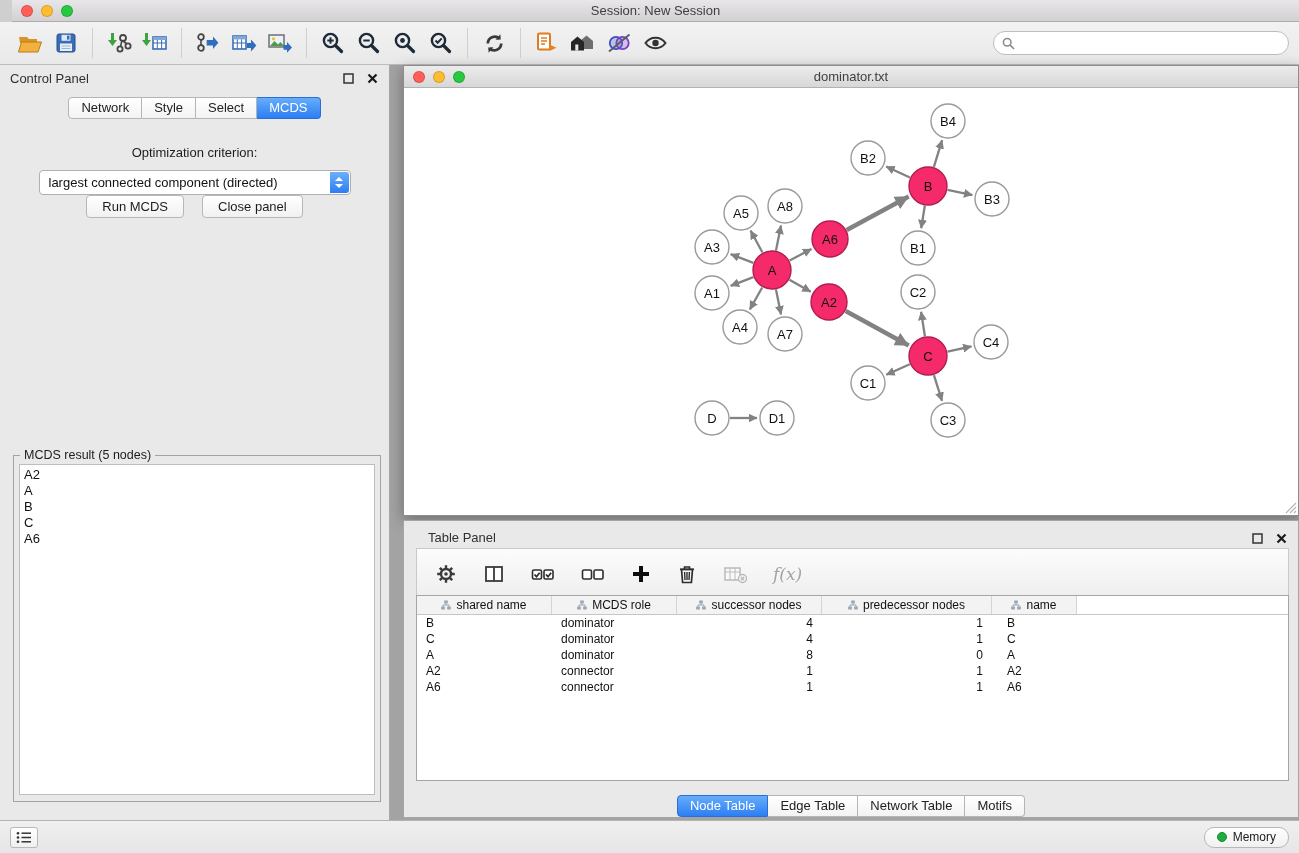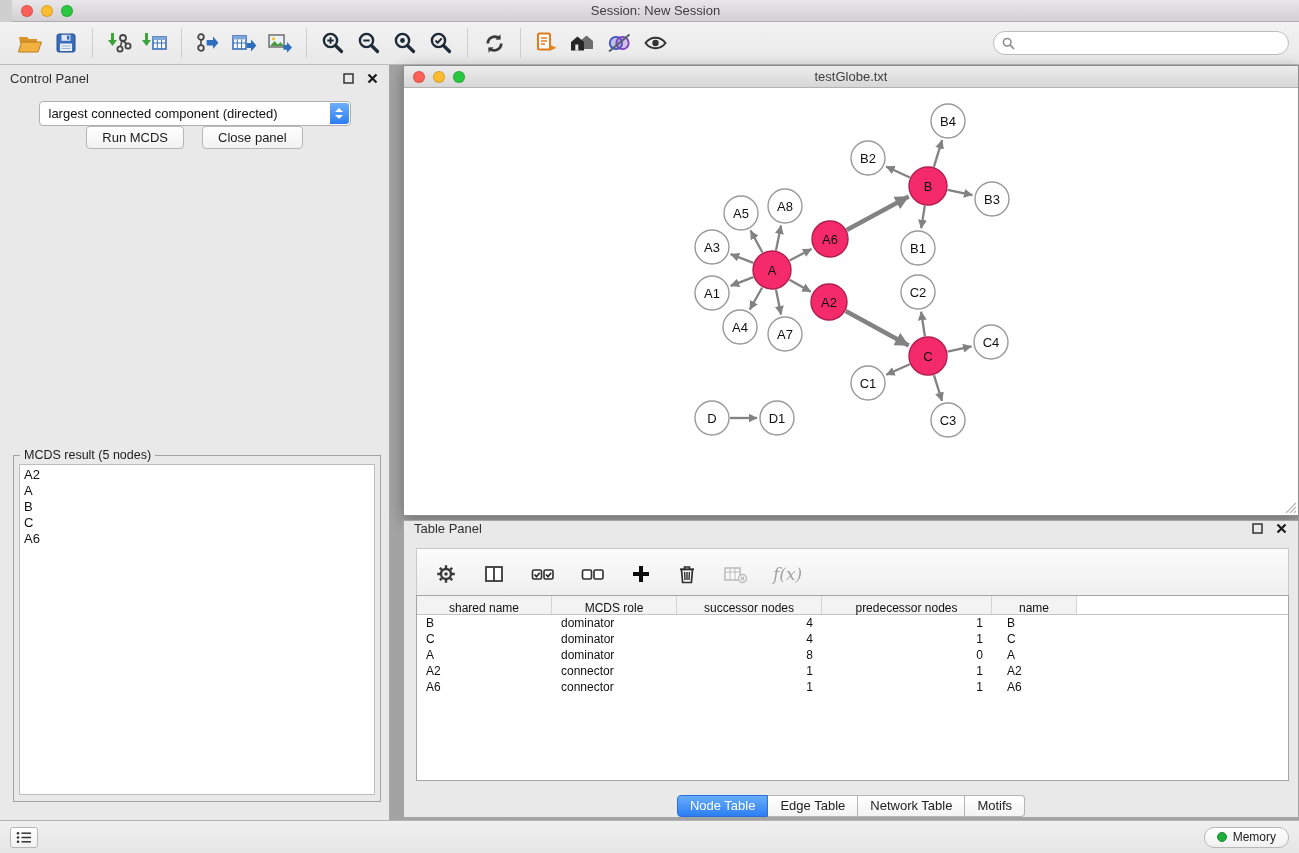--- a/index.html
+++ b/index.html
@@ -386,7 +386,7 @@
           <div class="light yellow"></div>
           <div class="light green"></div>
         </div>
-        <div class="win-title">testGlobe.txt</div>
+        <div class="win-title">dominator.txt</div>
       </div>
       <div class="net-canvas">
         <svg id="graph-svg" width="894" height="427" viewBox="0 0 894 427">

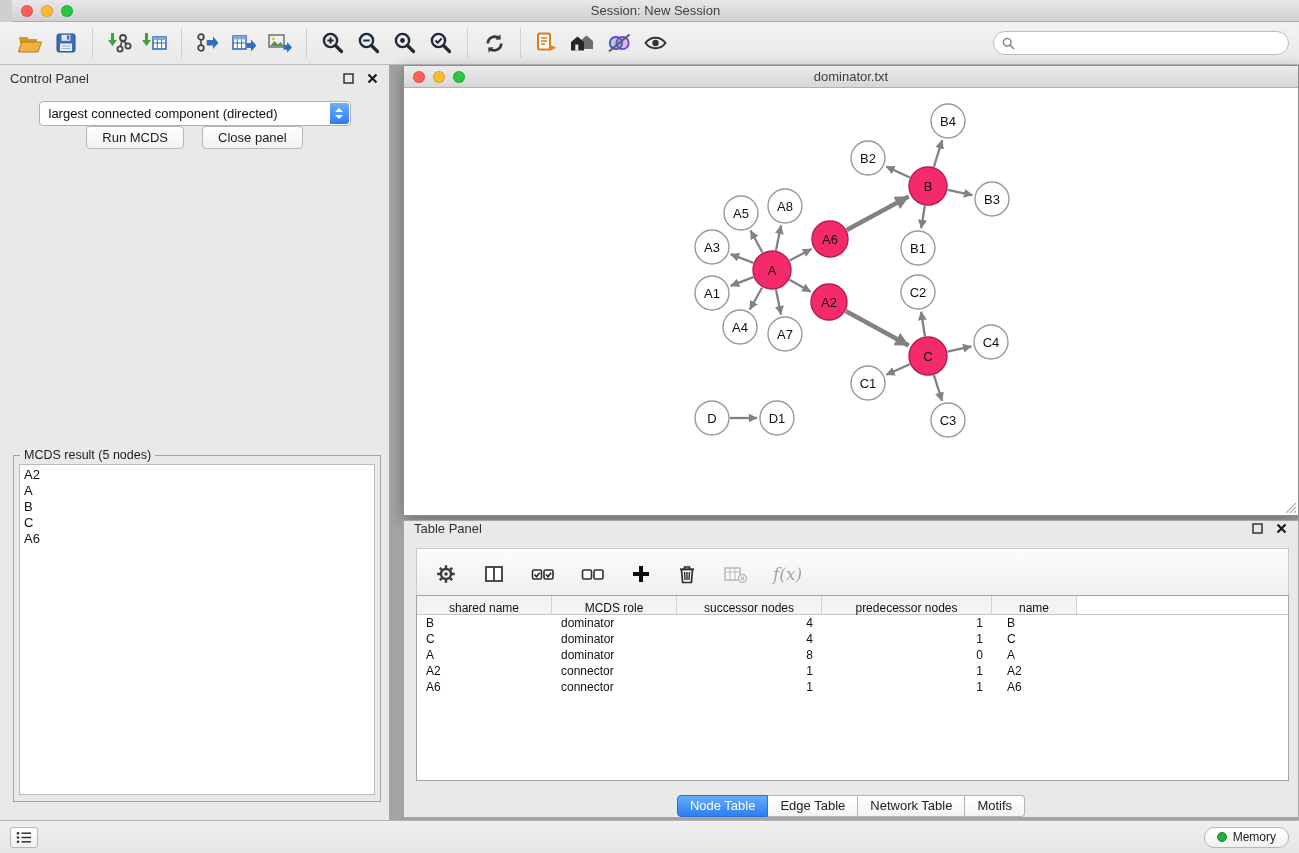--- a/index.html
+++ b/index.html
@@ -356,6 +356,12 @@
             </span>
         </span>
       </div>
+      <div class="segmented cp-tabs">
+          <div class="seg">Network</div>
+          <div class="seg">Style</div>
+          <div class="seg">Select</div>
+          <div class="seg active">MCDS</div>
+        </div>
       <div class="select">
         <span>largest connected component (directed)</span>
         <span class="stepper">

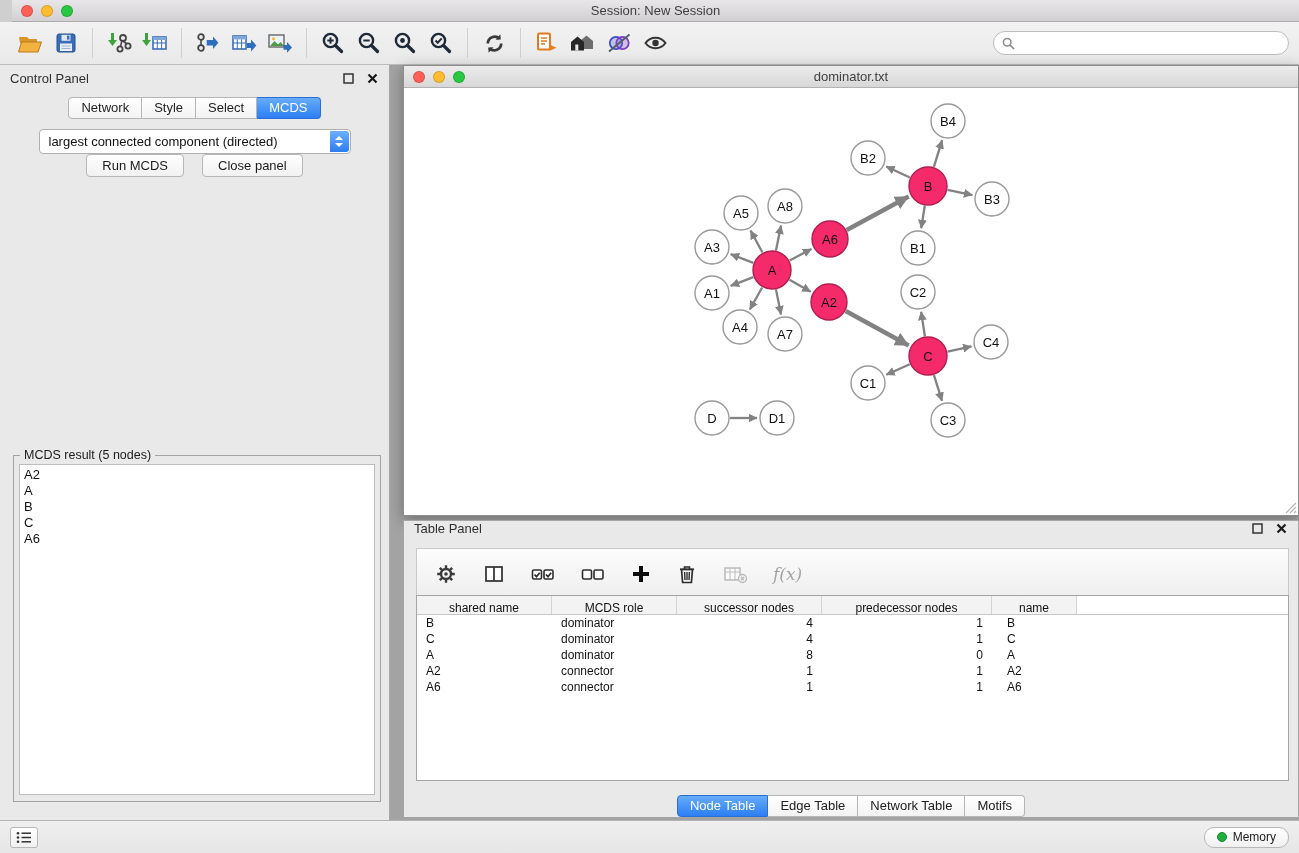--- a/index.html
+++ b/index.html
@@ -362,6 +362,7 @@
           <div class="seg">Select</div>
           <div class="seg active">MCDS</div>
         </div>
+      <div class="cp-opt-label">Optimization criterion:</div>
       <div class="select">
         <span>largest connected component (directed)</span>
         <span class="stepper">

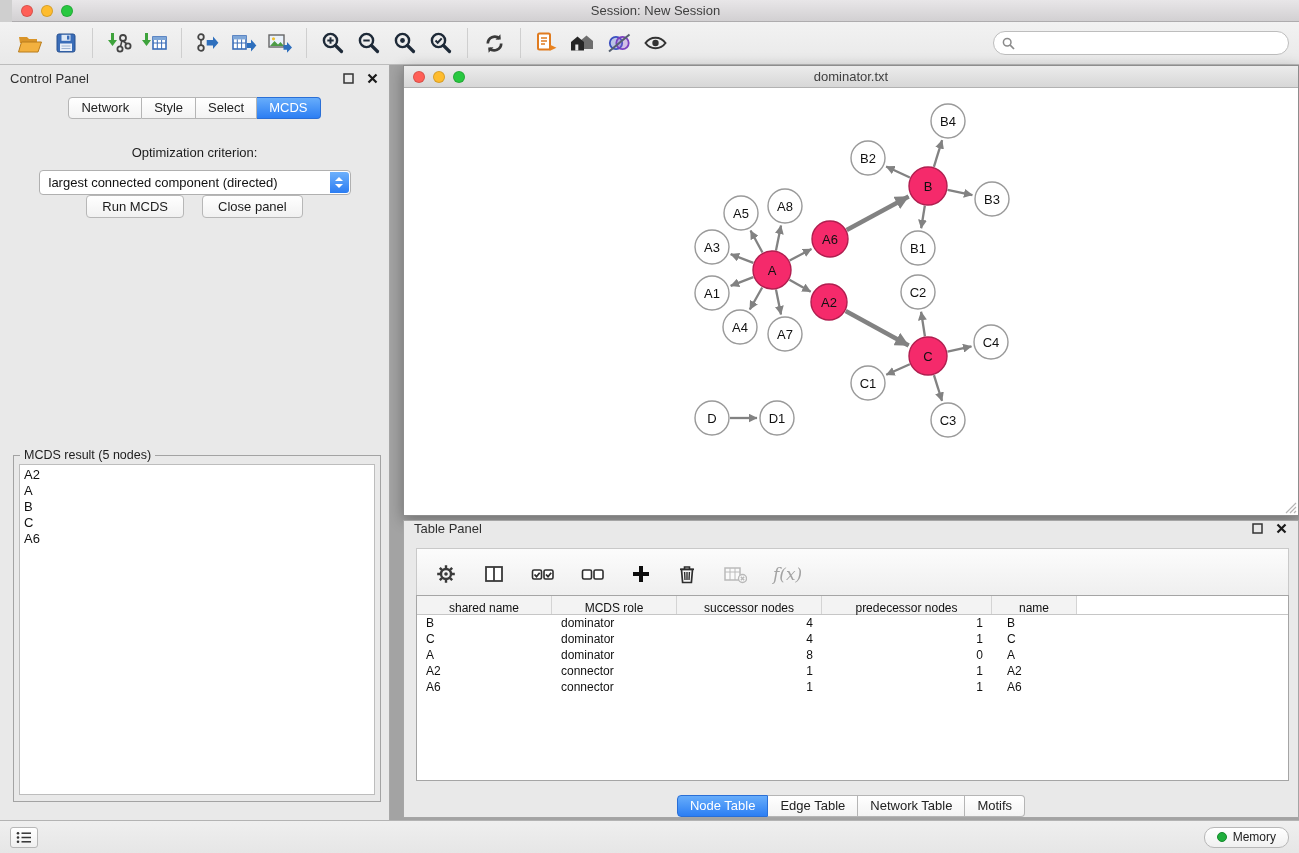--- a/index.html
+++ b/index.html
@@ -106,7 +106,7 @@
     position:absolute; left:403px; top:455px; right:0; bottom:2px;
     background:#e9e9e9; border:1px solid #a5a5a5;
   }
-  .tp-header { height:24px; display:flex; align-items:flex-start; padding:0 10px; }
+  .tp-header { height:24px; display:flex; align-items:flex-end; padding:0 10px;margin-left:14px; }
   .tp-toolbar {
     margin:3px 9px 0 12px; height:52px;
     background:linear-gradient(#fcfcfc,#eeeeee); border:1px solid #c9c9c9;

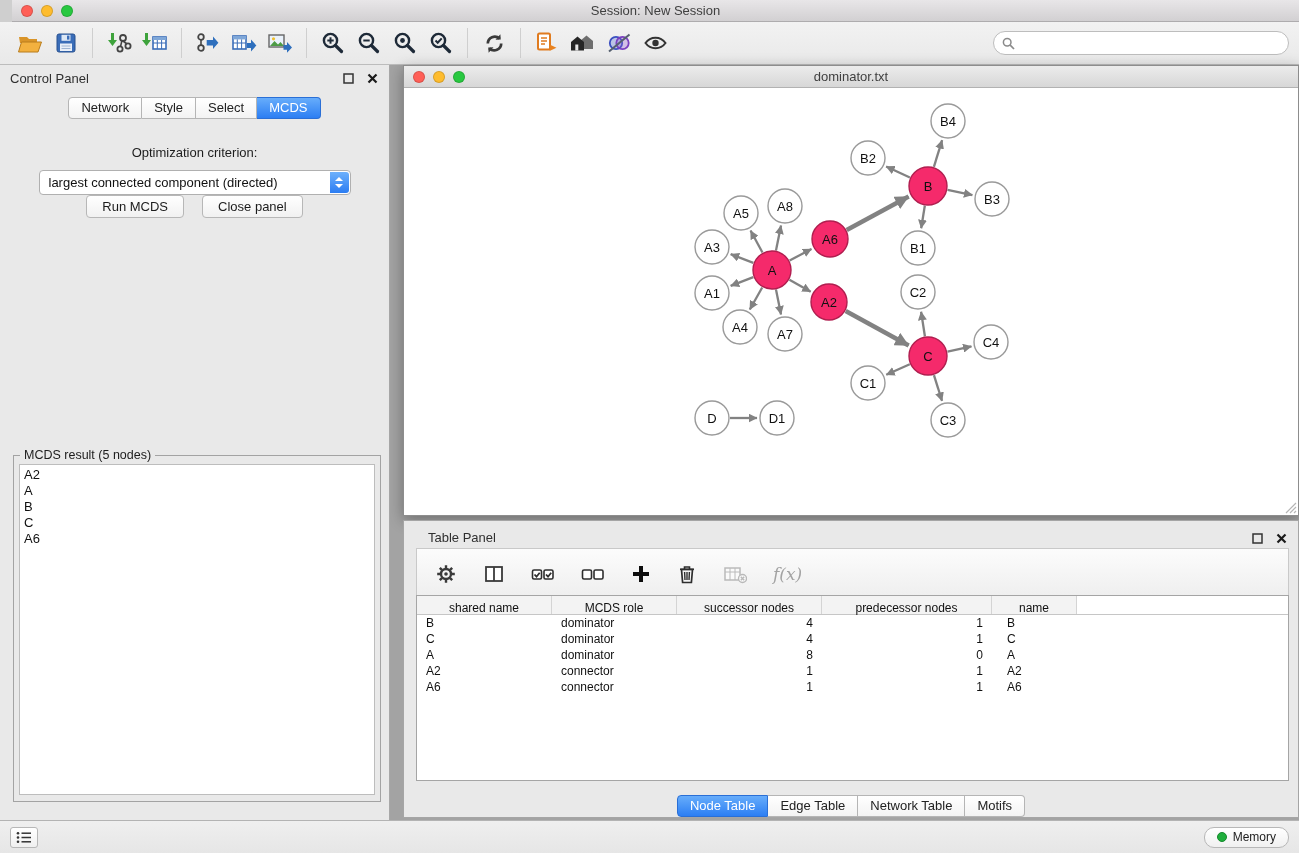--- a/index.html
+++ b/index.html
@@ -121,7 +121,7 @@
   .thead { display:flex; height:19px; background:#f3f3f3; border-bottom:1px solid #c6c6c6; }
   .th {
     display:flex; align-items:center; justify-content:center; gap:5px;
-    border-right:1px solid #d4d4d4; color:#111; cursor:default;flex-direction:column;
+    border-right:1px solid #d4d4d4; color:#111; cursor:default;
   }
   .th.filler { flex:1; border-right:none; background:#fff; }
   .c0{width:135px}.c1{width:125px}.c2{width:145px}.c3{width:170px}.c4{width:85px}

